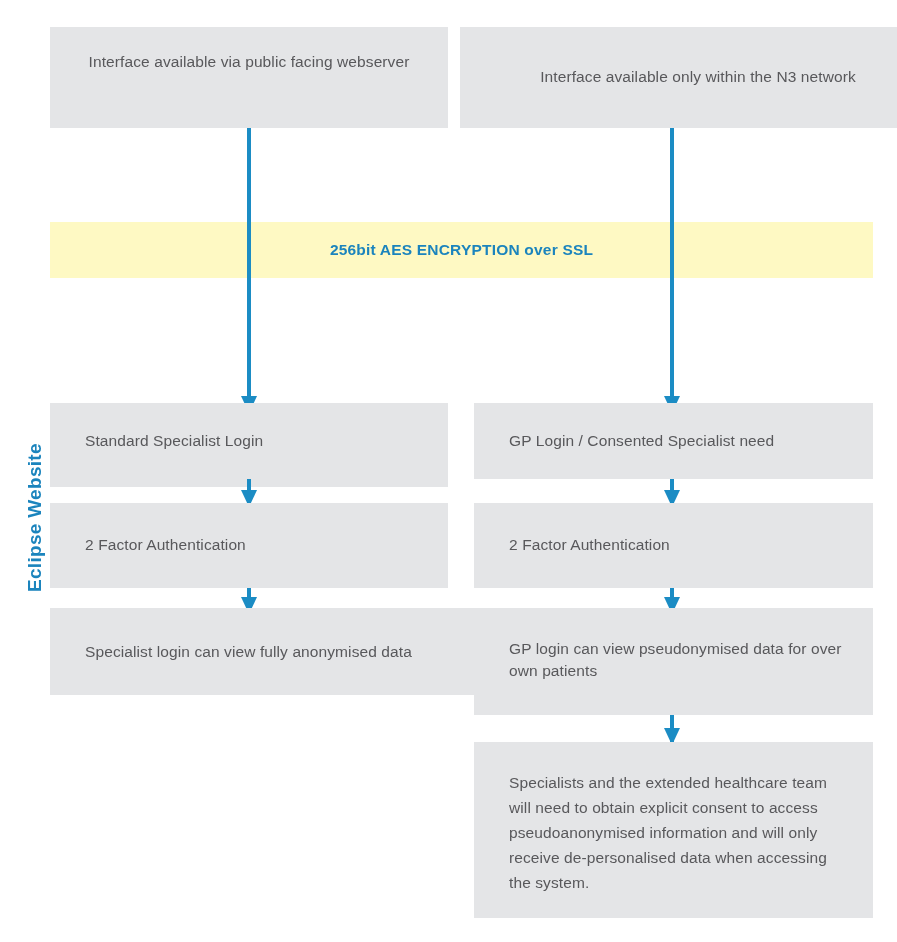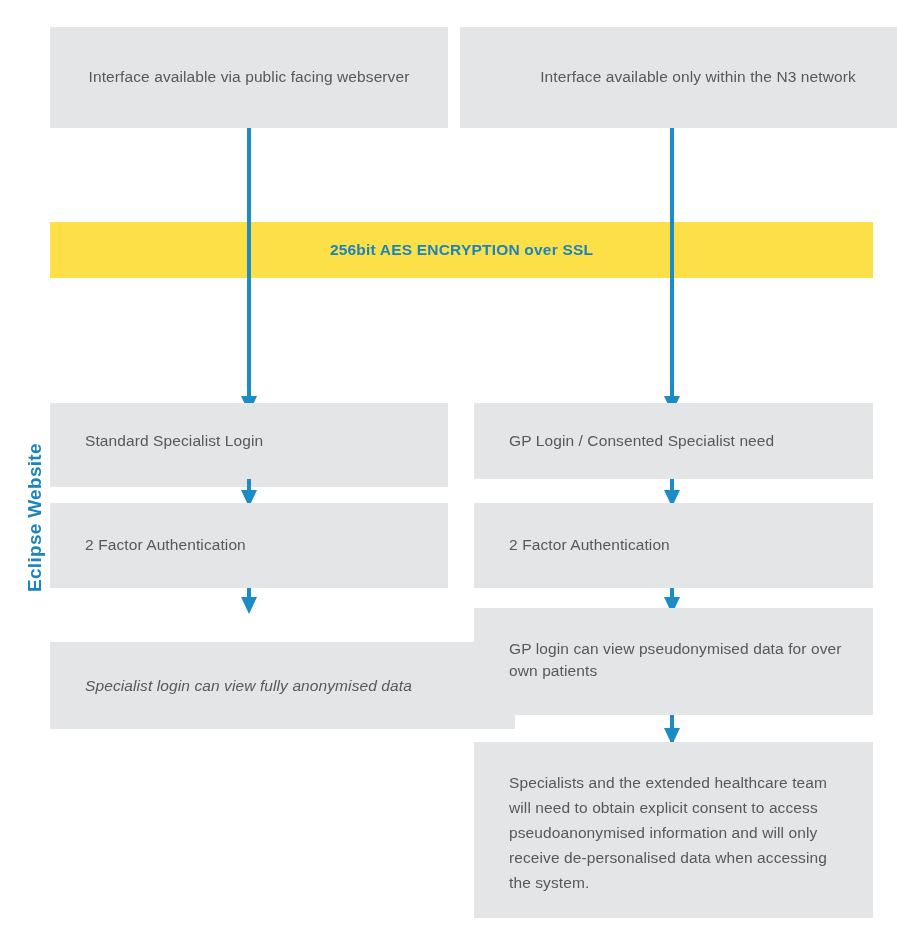--- a/index.html
+++ b/index.html
@@ -91,7 +91,7 @@
   <div class="sidebar-label" style="left: 24px; top: 592px;">Eclipse Website</div>
 
   <div class="box center-text" style="left: 50px; top: 27px; width: 398px; height: 101px;">
-    <div class="box-inner" style="top: 39px;">Interface available via public facing webserver</div>
+    <div class="box-inner" style="top: 24px;">Interface available via public facing webserver</div>
   </div>
 
   <div class="box center-text" style="left: 460px; top: 27px; width: 476px; height: 101px;">

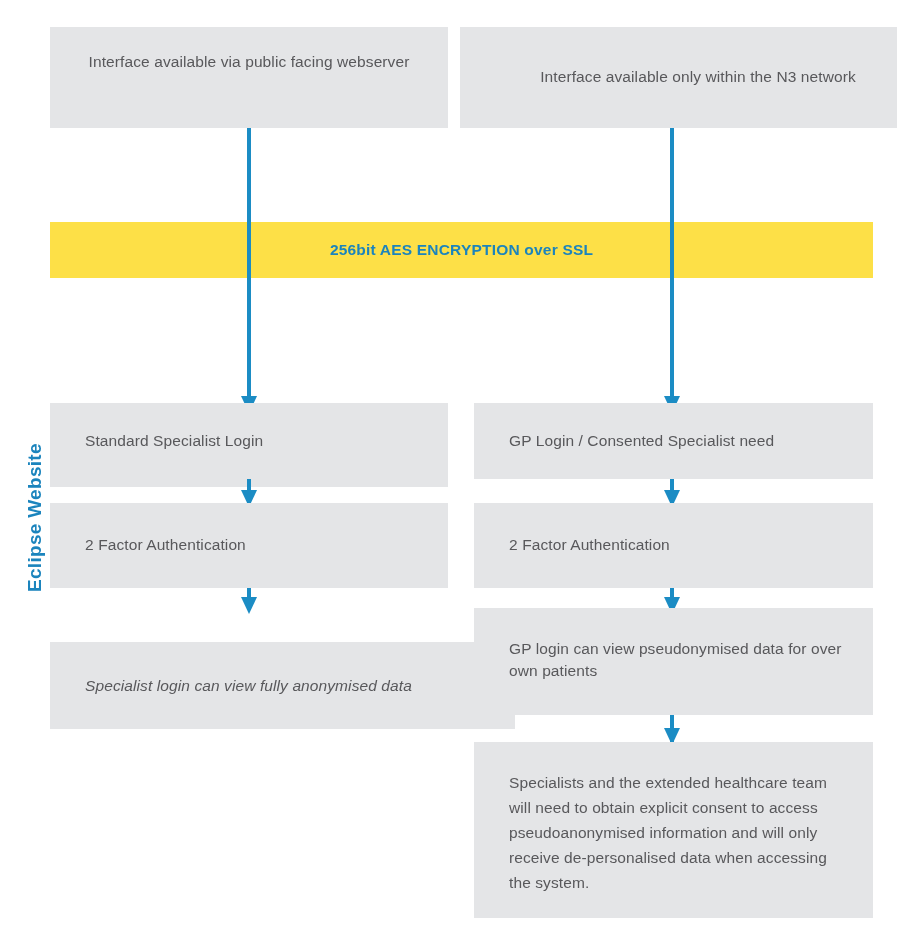--- a/index.html
+++ b/index.html
@@ -40,7 +40,7 @@
   }
   .band {
     position: absolute;
-    background: #fde047;
+    background: #fef9c3;
     box-sizing: border-box;
   }
   .band-label {

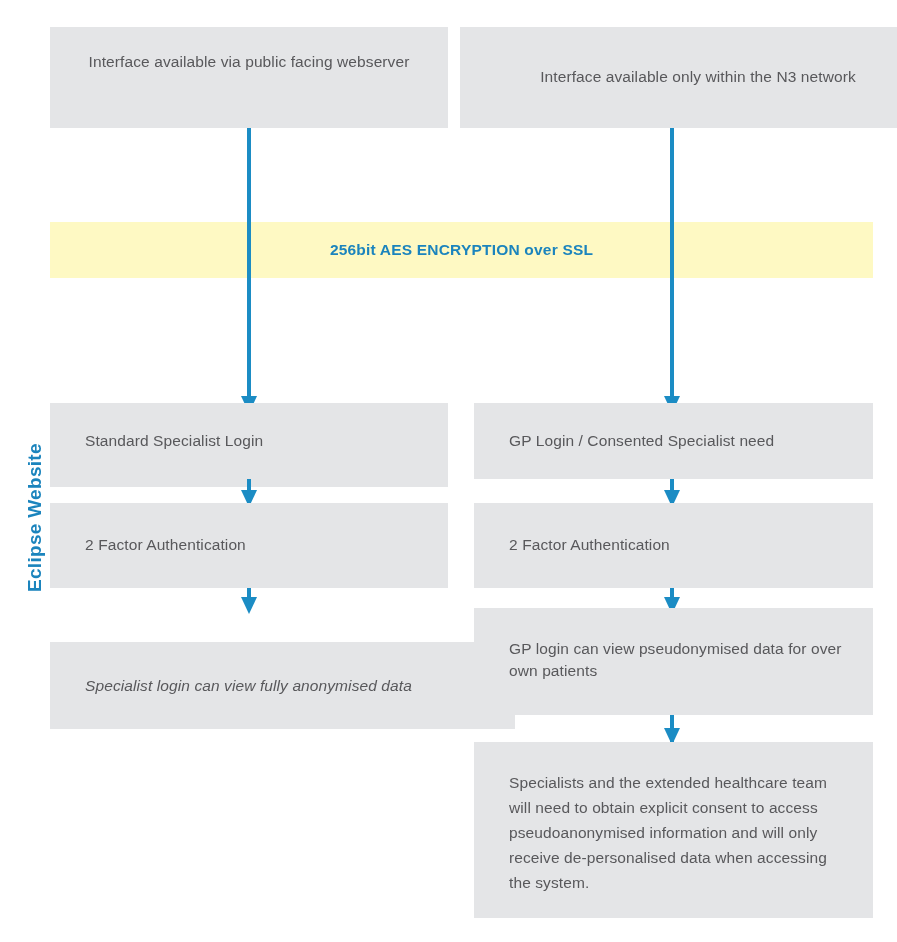--- a/index.html
+++ b/index.html
@@ -130,7 +130,7 @@
     <div class="arrow-head" style="top: 9px;"></div>
   </div>
 
-  <div class="box" style="left: 50px; top: 642px; width: 465px; height: 87px; font-style: italic;">
+  <div class="box" style="left: 50px; top: 608px; width: 465px; height: 87px;">
     <div class="box-inner" style="top: 33px;">Specialist login can view fully anonymised data</div>
   </div>
 

